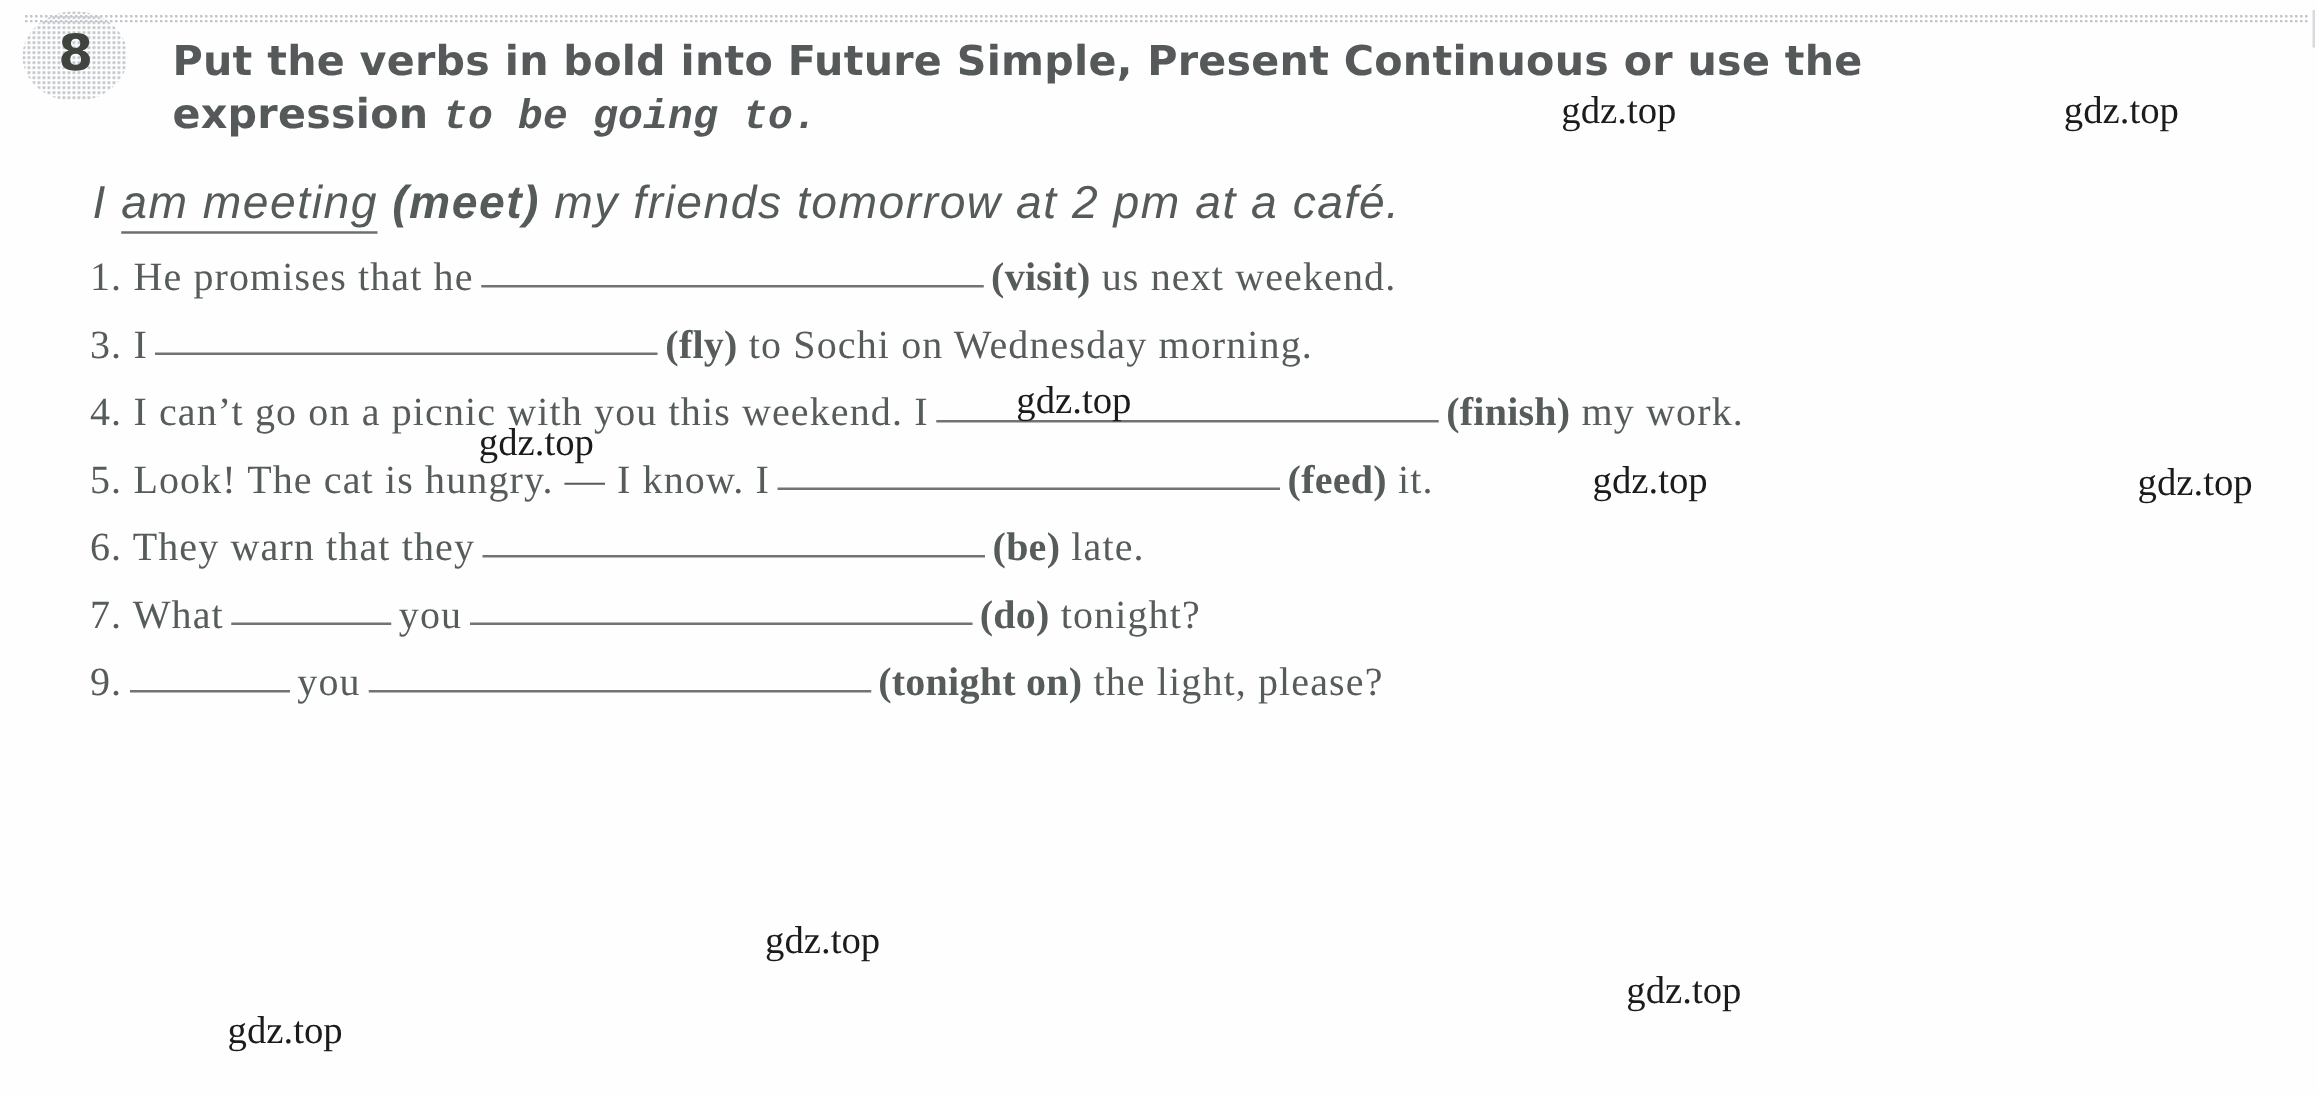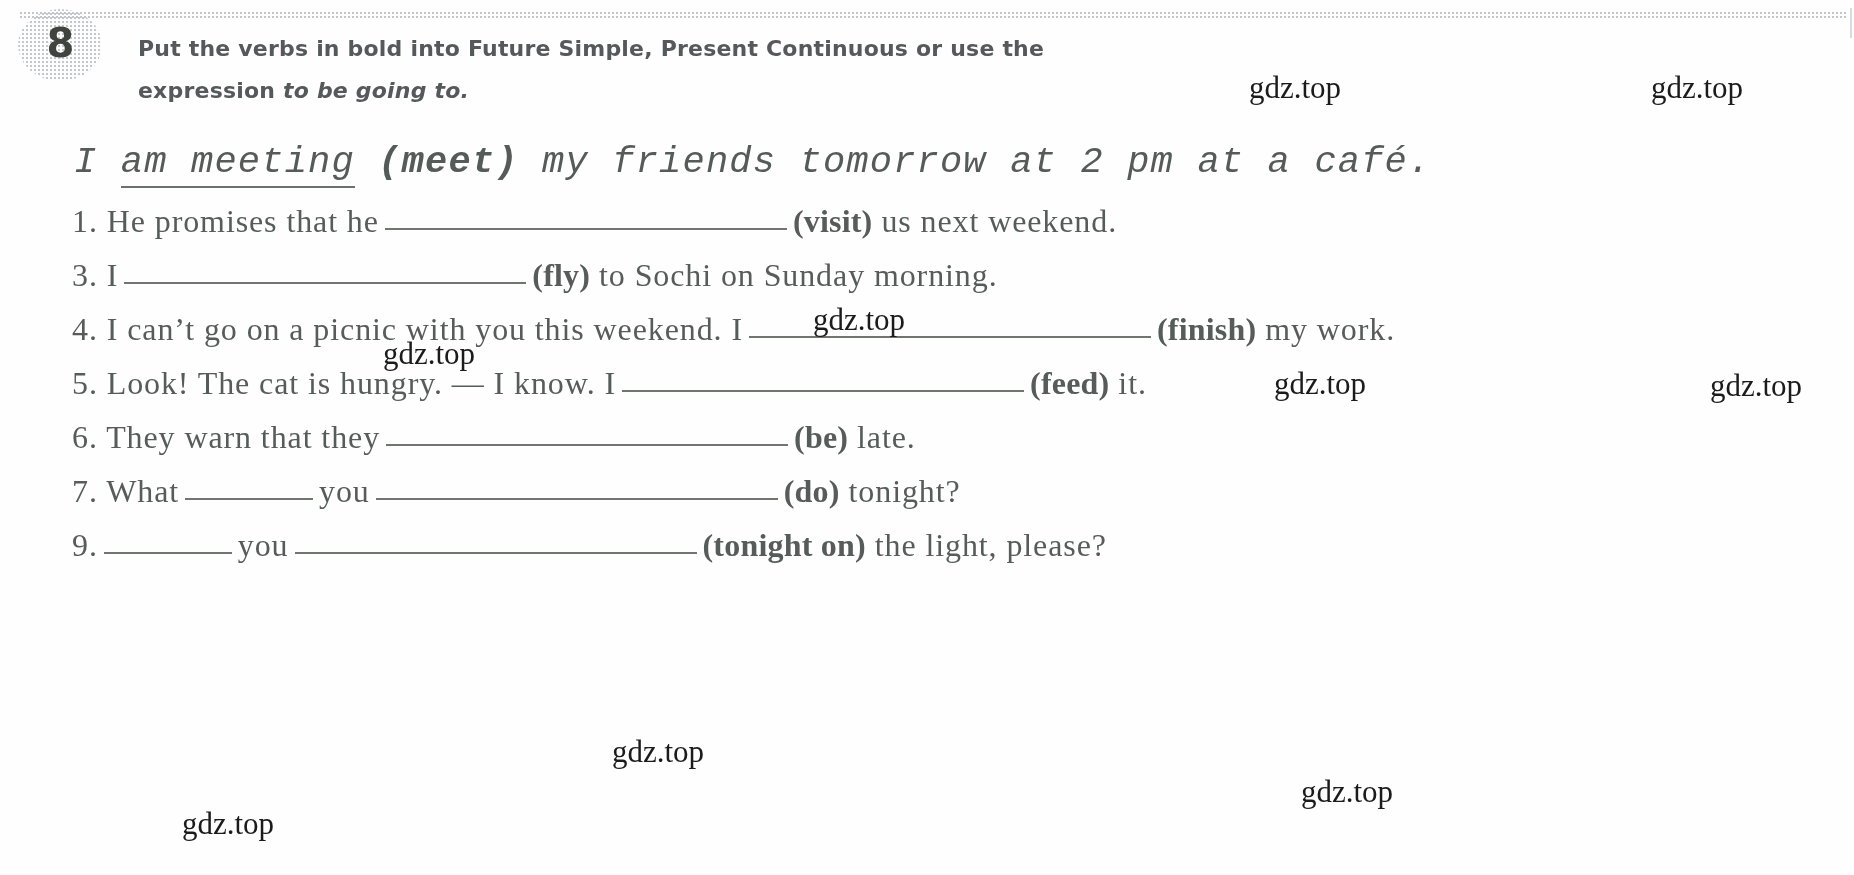--- a/index.html
+++ b/index.html
@@ -80,7 +80,7 @@
     width: 1706px;
     font-family: "DejaVu Sans", "Liberation Sans", sans-serif;
     font-weight: 700;
-    font-size: 22px;
+    font-size: 33px;
     line-height: 42px;
     color: #55595a;
     letter-spacing: .2px;

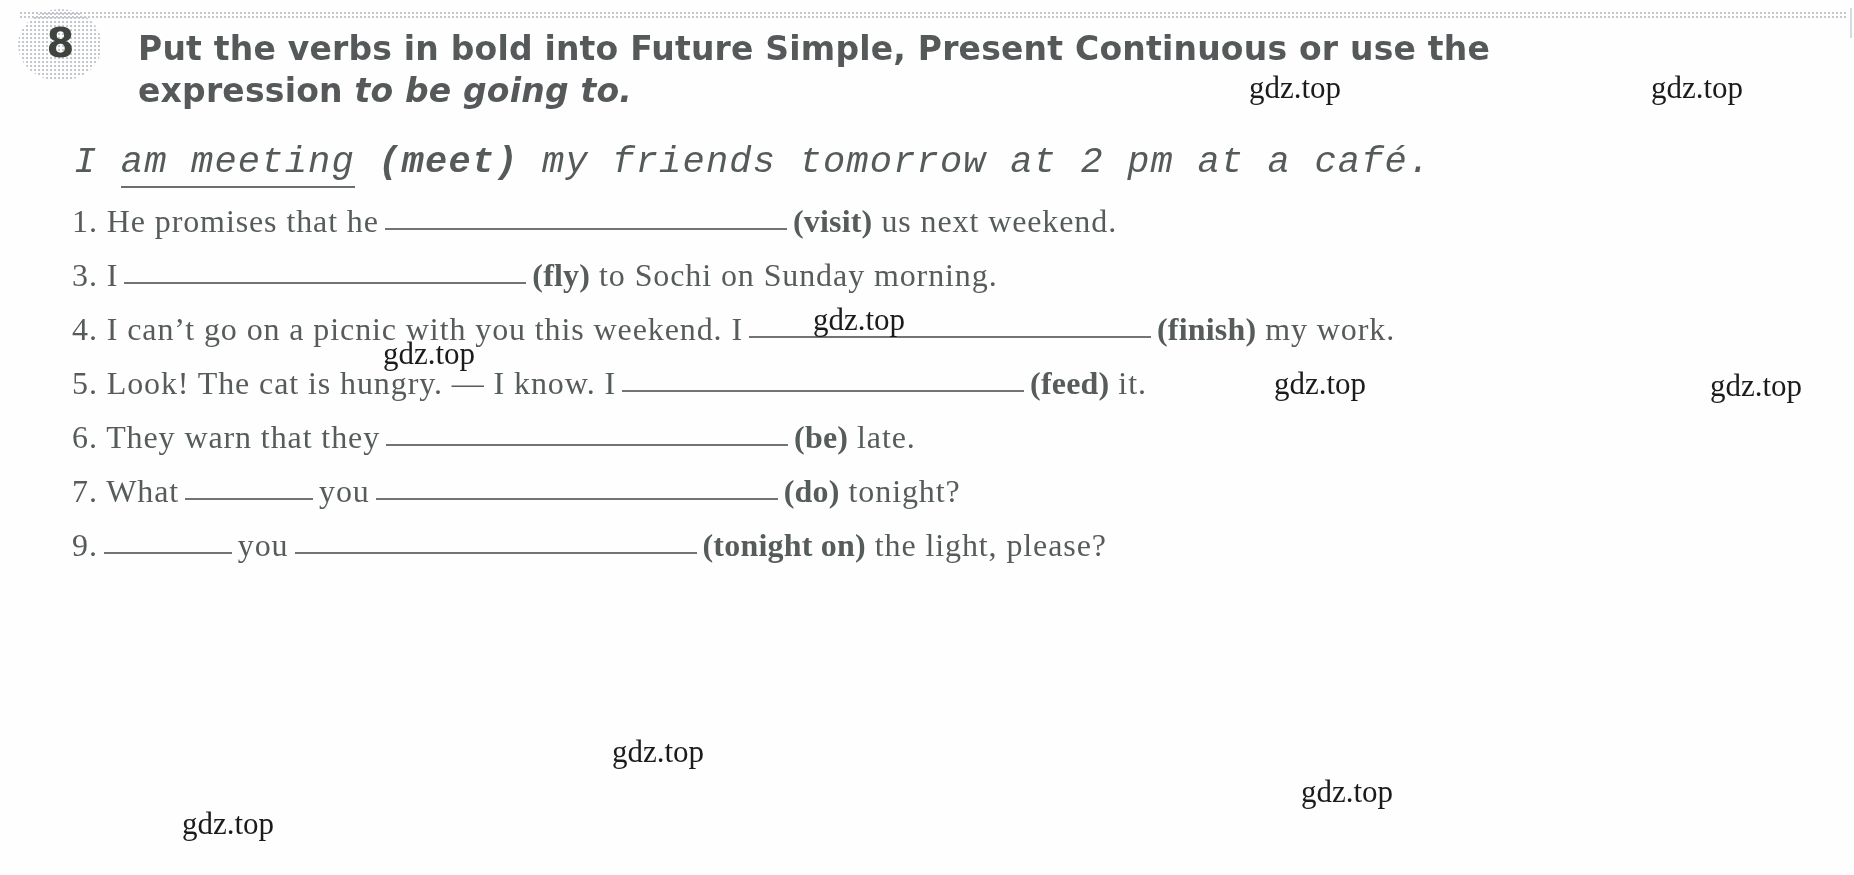--- a/index.html
+++ b/index.html
@@ -95,6 +95,7 @@
   }
   .instruction em {
     font-style: italic;
+    font-family: Liberation Mono, monospace;
   }
 
   

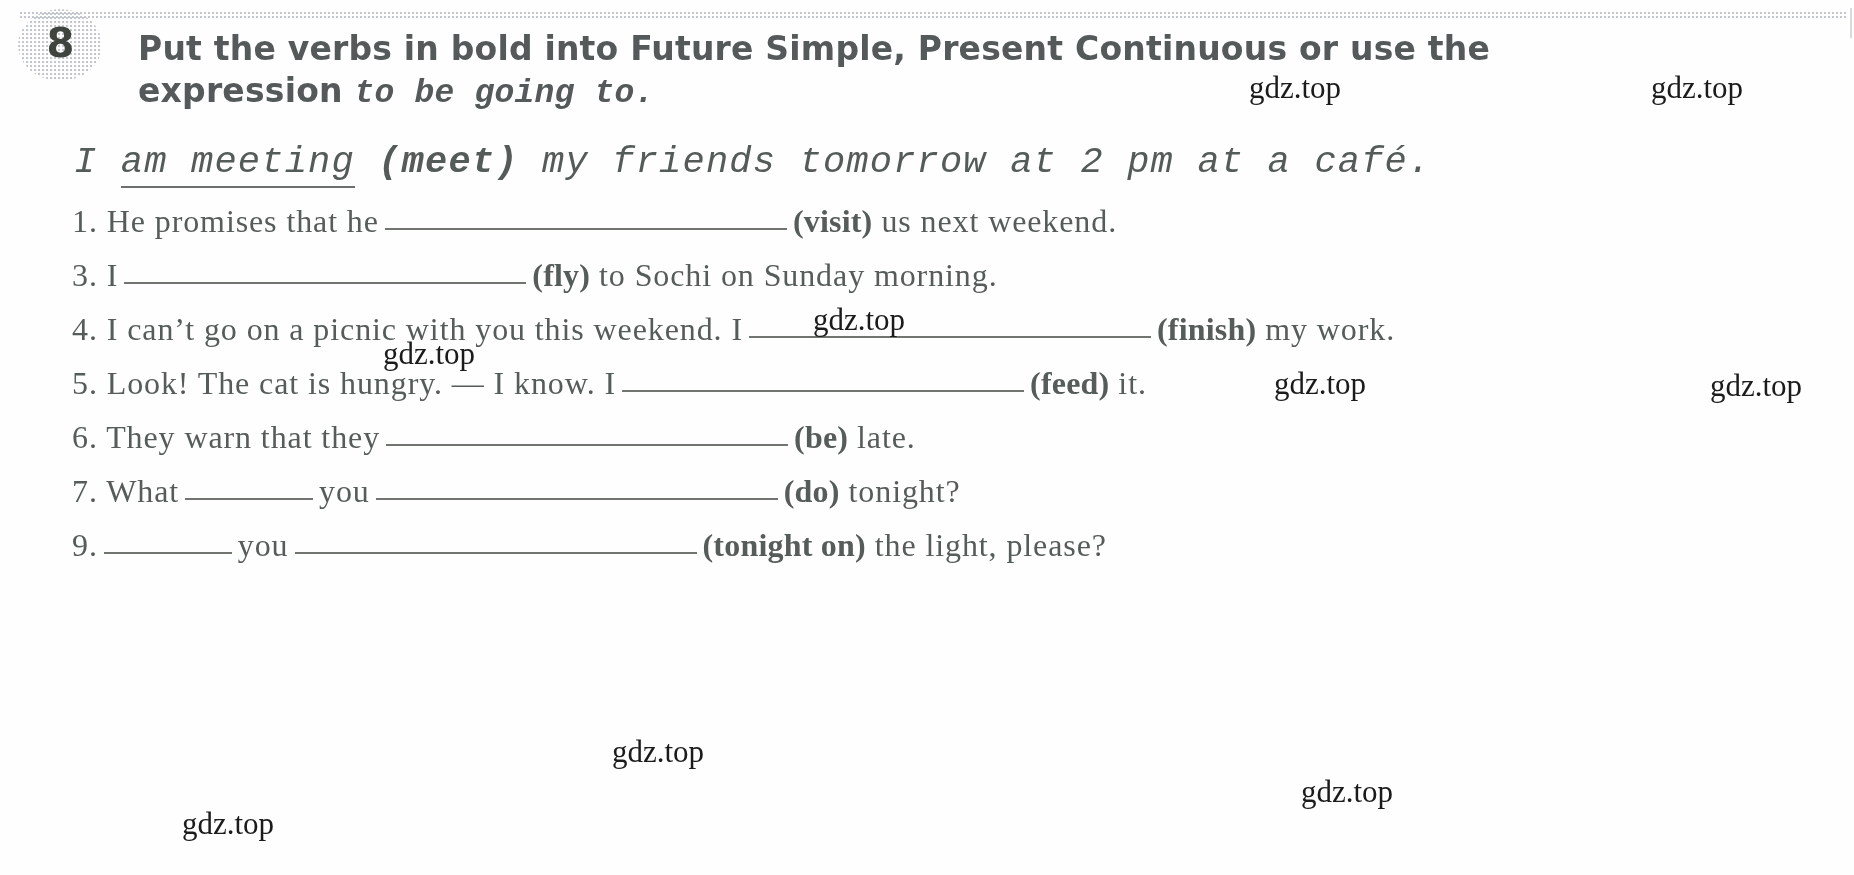--- a/index.html
+++ b/index.html
@@ -103,7 +103,7 @@
     position: absolute;
     left: 74px;
     top: 140px;
-    font-family: Liberation Mono, monospace;
+    font-family: Liberation Sans, sans-serif;
     font-style: italic;
     font-size: 37px;
     line-height: 44px;

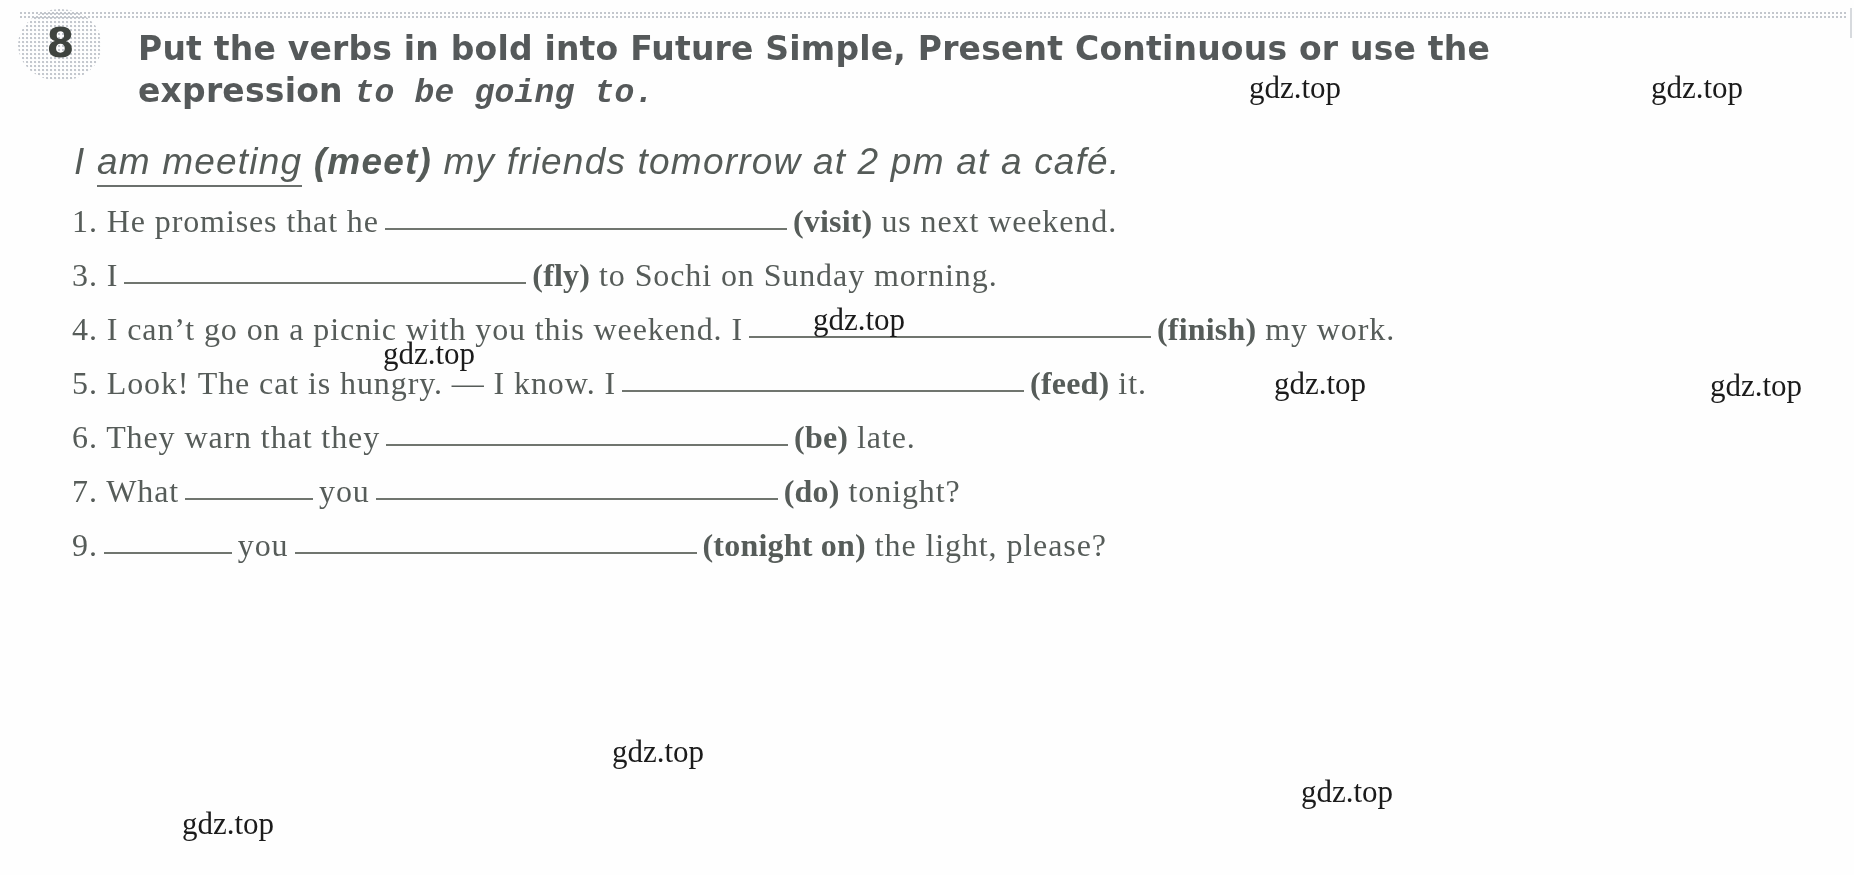--- a/index.html
+++ b/index.html
@@ -206,7 +206,7 @@
     <div class="item">
       <span>3.</span>
       <span>I</span><span class="blank b-lg"></span><span class="cue">(fly)</span>
-      <span>to Sochi on Sunday morning.</span>
+      <span>to Sochi on Wednesday morning.</span>
     </div>
 
     <div class="item">

